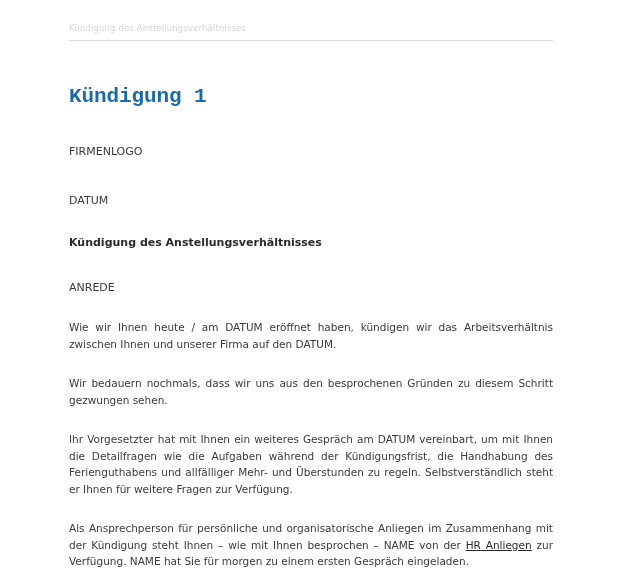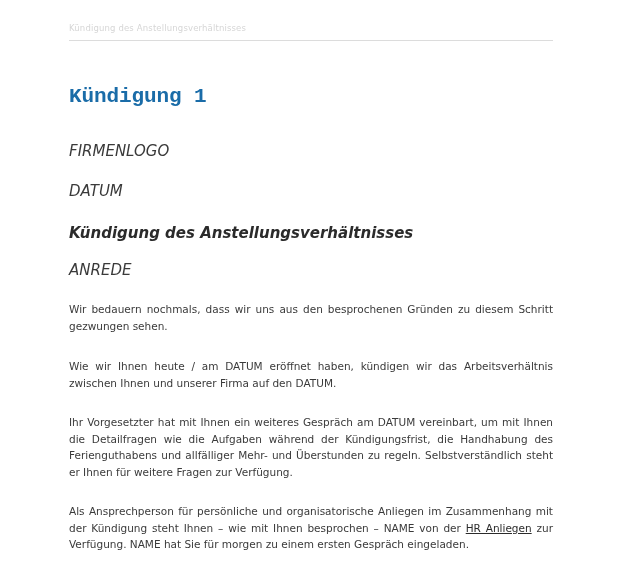--- a/index.html
+++ b/index.html
@@ -69,10 +69,9 @@
   }
 
   .block {
-    font-size: 15px;
+    font-size: 11px;
     line-height: 15px;
     color: #3a3a3a;
-    font-style: italic;
   }
 
   .block-sender {

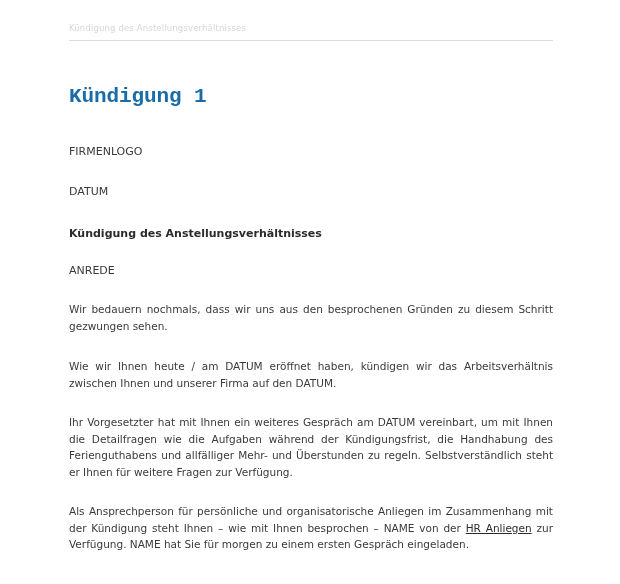--- a/index.html
+++ b/index.html
@@ -83,7 +83,7 @@
   }
 
   .block-date {
-    margin-top: 25px;
+    margin-top: 34px;
   }
 
   .block-subject {

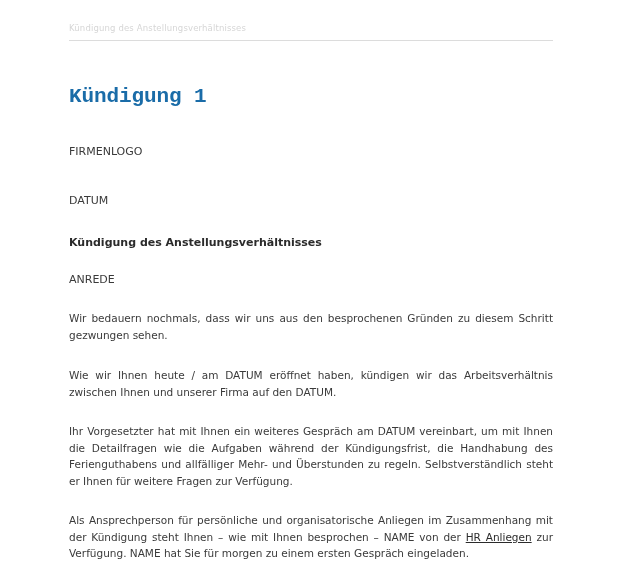--- a/index.html
+++ b/index.html
@@ -93,7 +93,7 @@
   }
 
   .block-salutation {
-    margin-top: 22px;
+    margin-top: 30px;
   }
 
   .para {

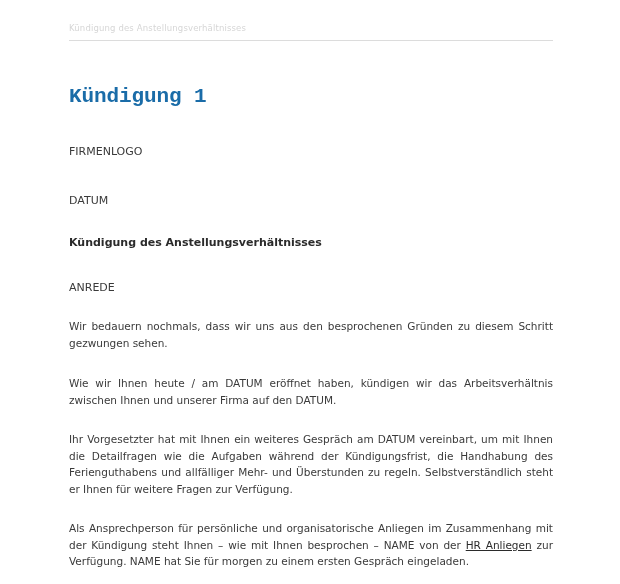--- a/index.html
+++ b/index.html
@@ -141,9 +141,9 @@
 
     <div class="block block-salutation">ANREDE</div>
 
+    <p class="para para-first">Wie wir Ihnen heute / am DATUM eröffnet haben, kündigen wir das Arbeitsverhältnis zwischen Ihnen und unserer Firma auf den DATUM.</p>
+
     <p class="para">Wir bedauern nochmals, dass wir uns aus den besprochenen Gründen zu diesem Schritt gezwungen sehen.</p>
-
-    <p class="para para-first">Wie wir Ihnen heute / am DATUM eröffnet haben, kündigen wir das Arbeitsverhältnis zwischen Ihnen und unserer Firma auf den DATUM.</p>
 
     <p class="para">Ihr Vorgesetzter hat mit Ihnen ein weiteres Gespräch am DATUM vereinbart, um mit Ihnen die Detailfragen wie die Aufgaben während der Kündigungsfrist, die Handhabung des Ferienguthabens und allfälliger Mehr- und Überstunden zu regeln. Selbstverständlich steht er Ihnen für weitere Fragen zur Verfügung.</p>
 

